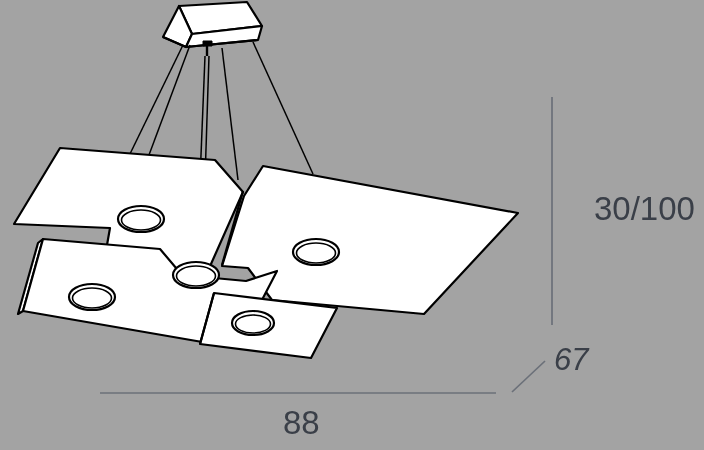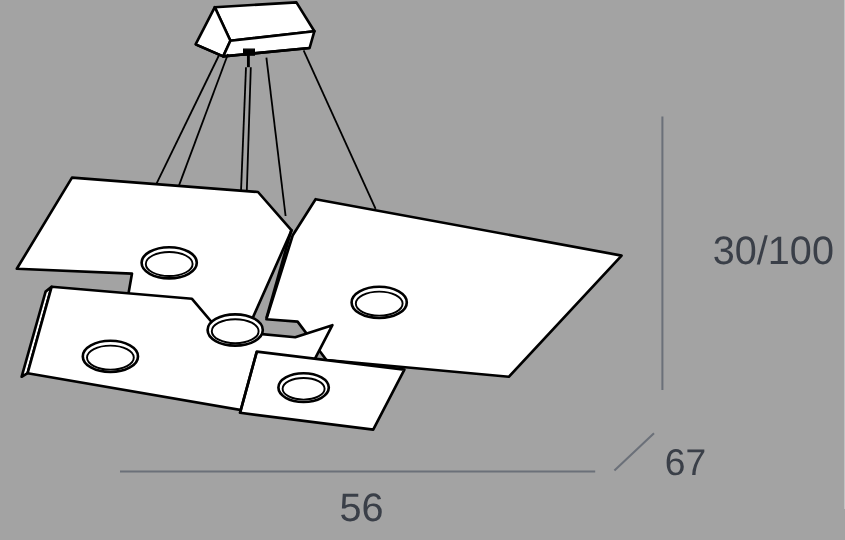--- a/index.html
+++ b/index.html
@@ -37,8 +37,9 @@
   }
   #label-depth {
     left: 554px;
-    top: 370px;
+    top: 344px;
     font-size: 31px;
+    font-style: italic;
   }
   #label-width {
     left: 283px;

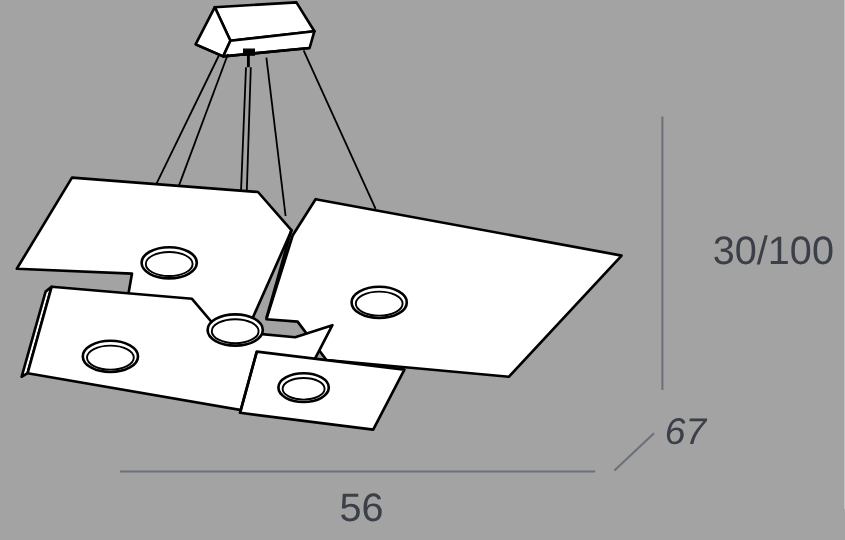--- a/index.html
+++ b/index.html
@@ -142,7 +142,7 @@
 
   <div class="dim-label" id="label-depth">67</div>
 
-  <div class="dim-label" id="label-width">56</div>
+  <div class="dim-label" id="label-width">88</div>
 
 </div>
 

